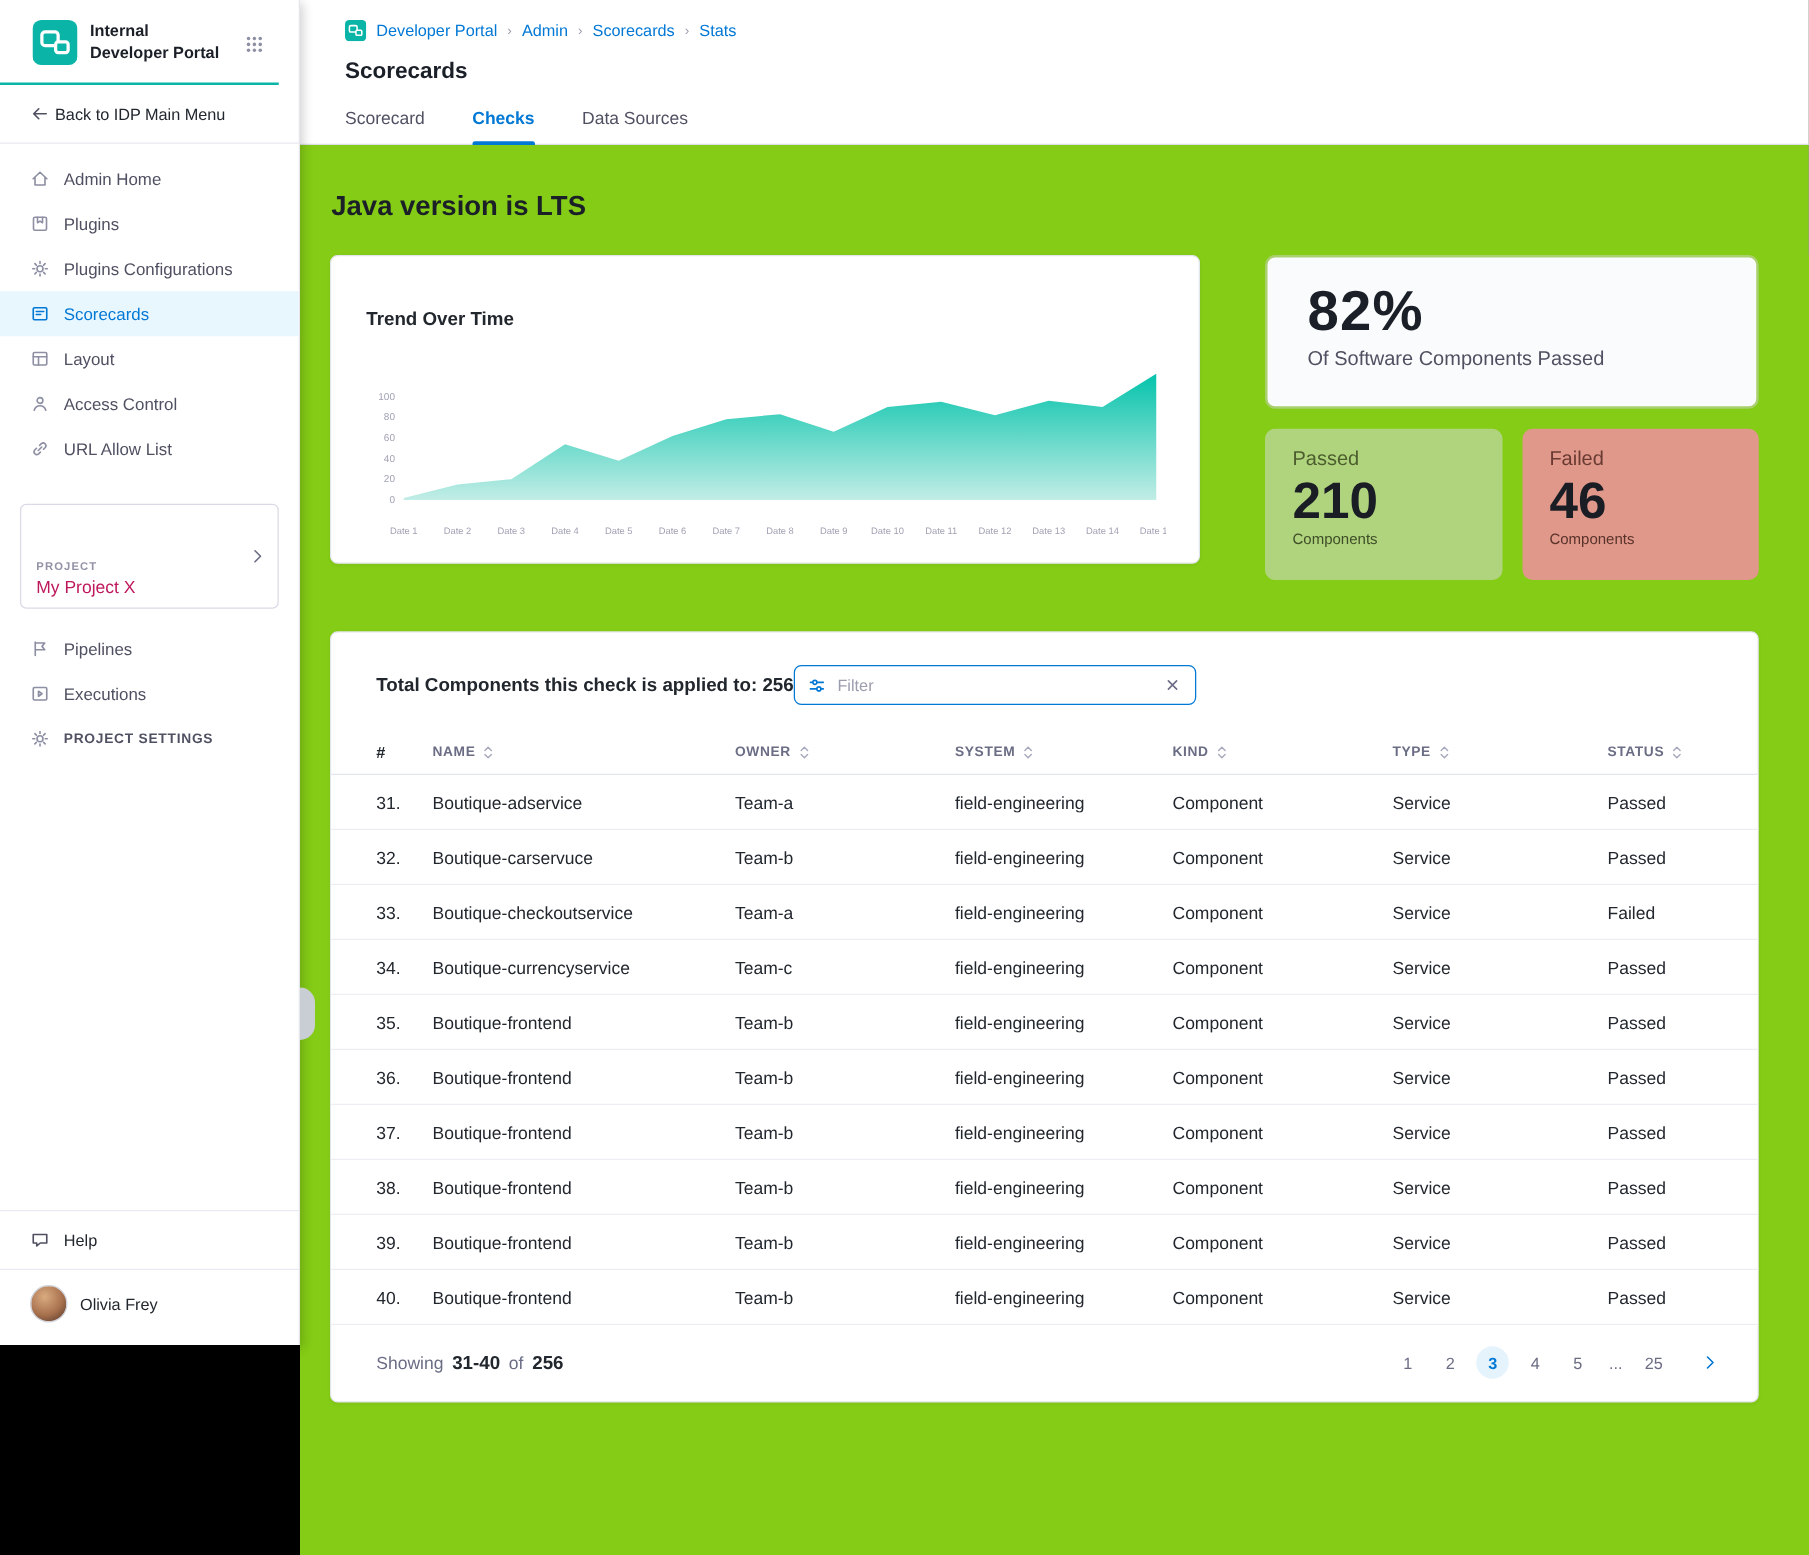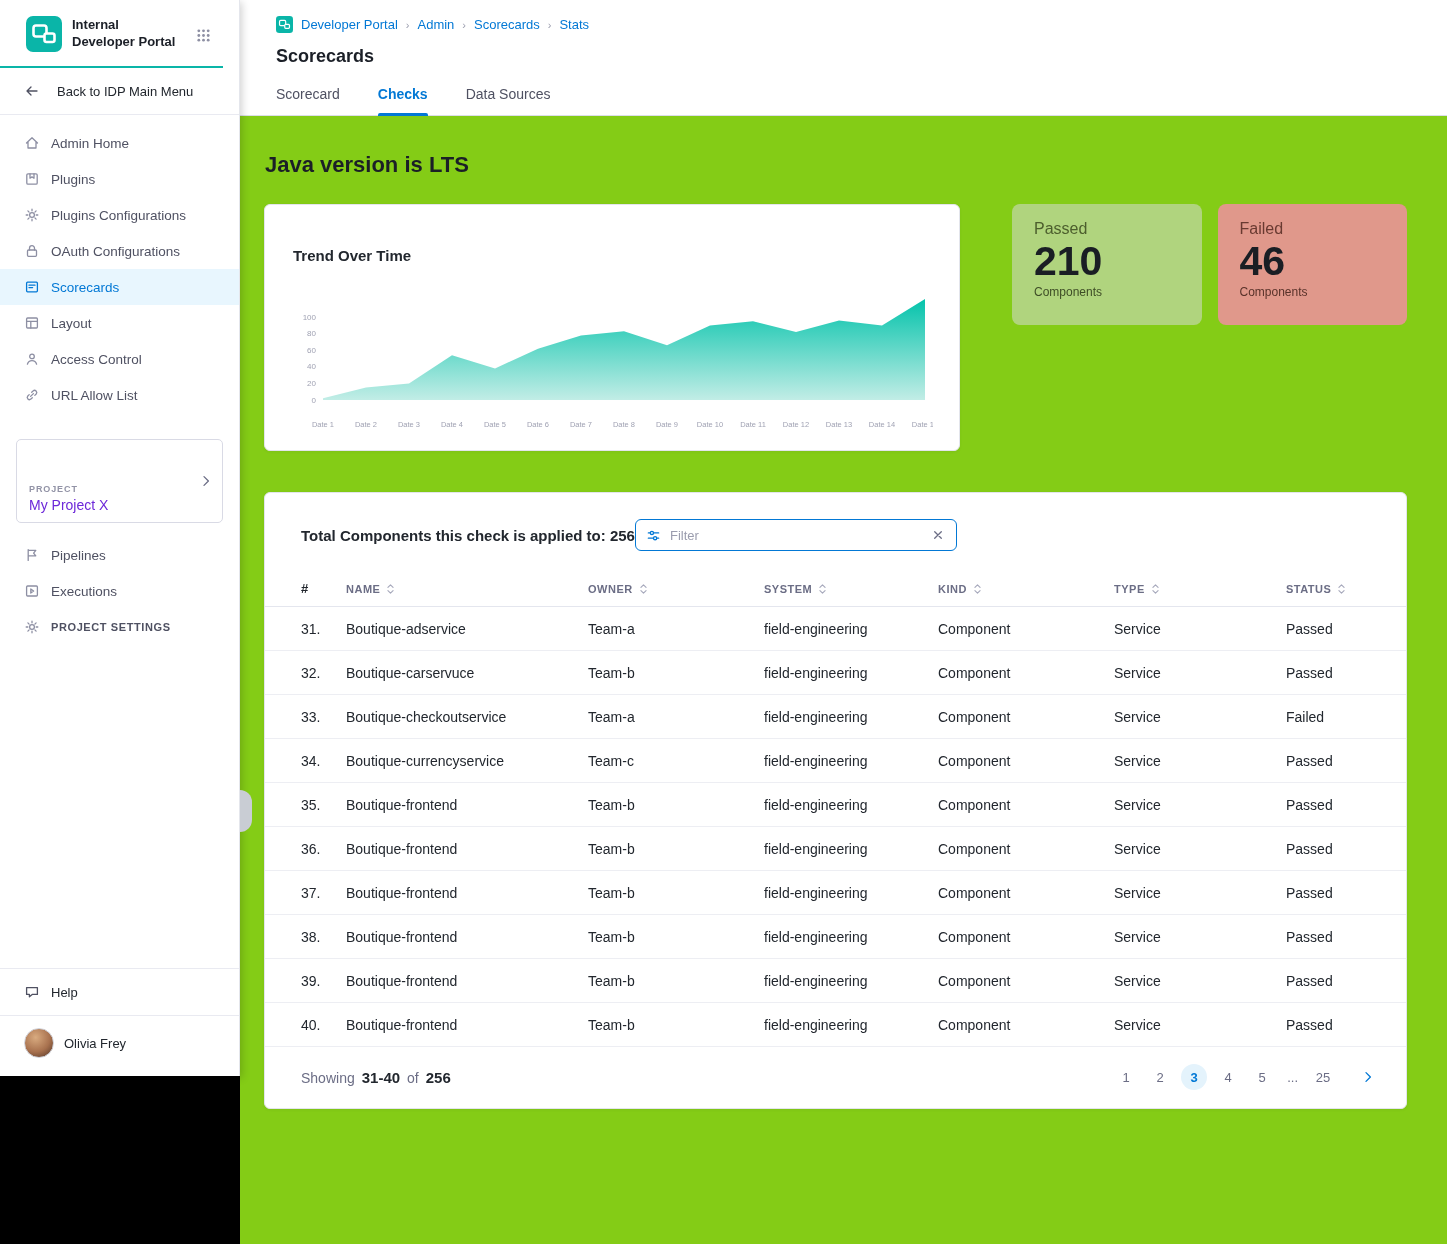--- a/index.html
+++ b/index.html
@@ -23,7 +23,7 @@
   .brand-logo { display:flex; flex:0 0 auto; }
   .brand-title { flex:1; font-size:13px; font-weight:700; line-height:1.3; color:#1b1f27; }
   .grid-ic { color:#8d8fa3; display:flex; cursor:pointer; padding-top:2px; }
-  .back-row { display:flex; align-items:center; gap:17px; padding:15px 24px;
+  .back-row { display:flex; align-items:center; gap:4px; padding:15px 24px;
     border-bottom:1px solid #e9eaf1; font-size:13px; color:#22272e; cursor:pointer; }
   .back-row .ic { color:#4f5162; display:flex; }
   .nav { padding-top:10px; }

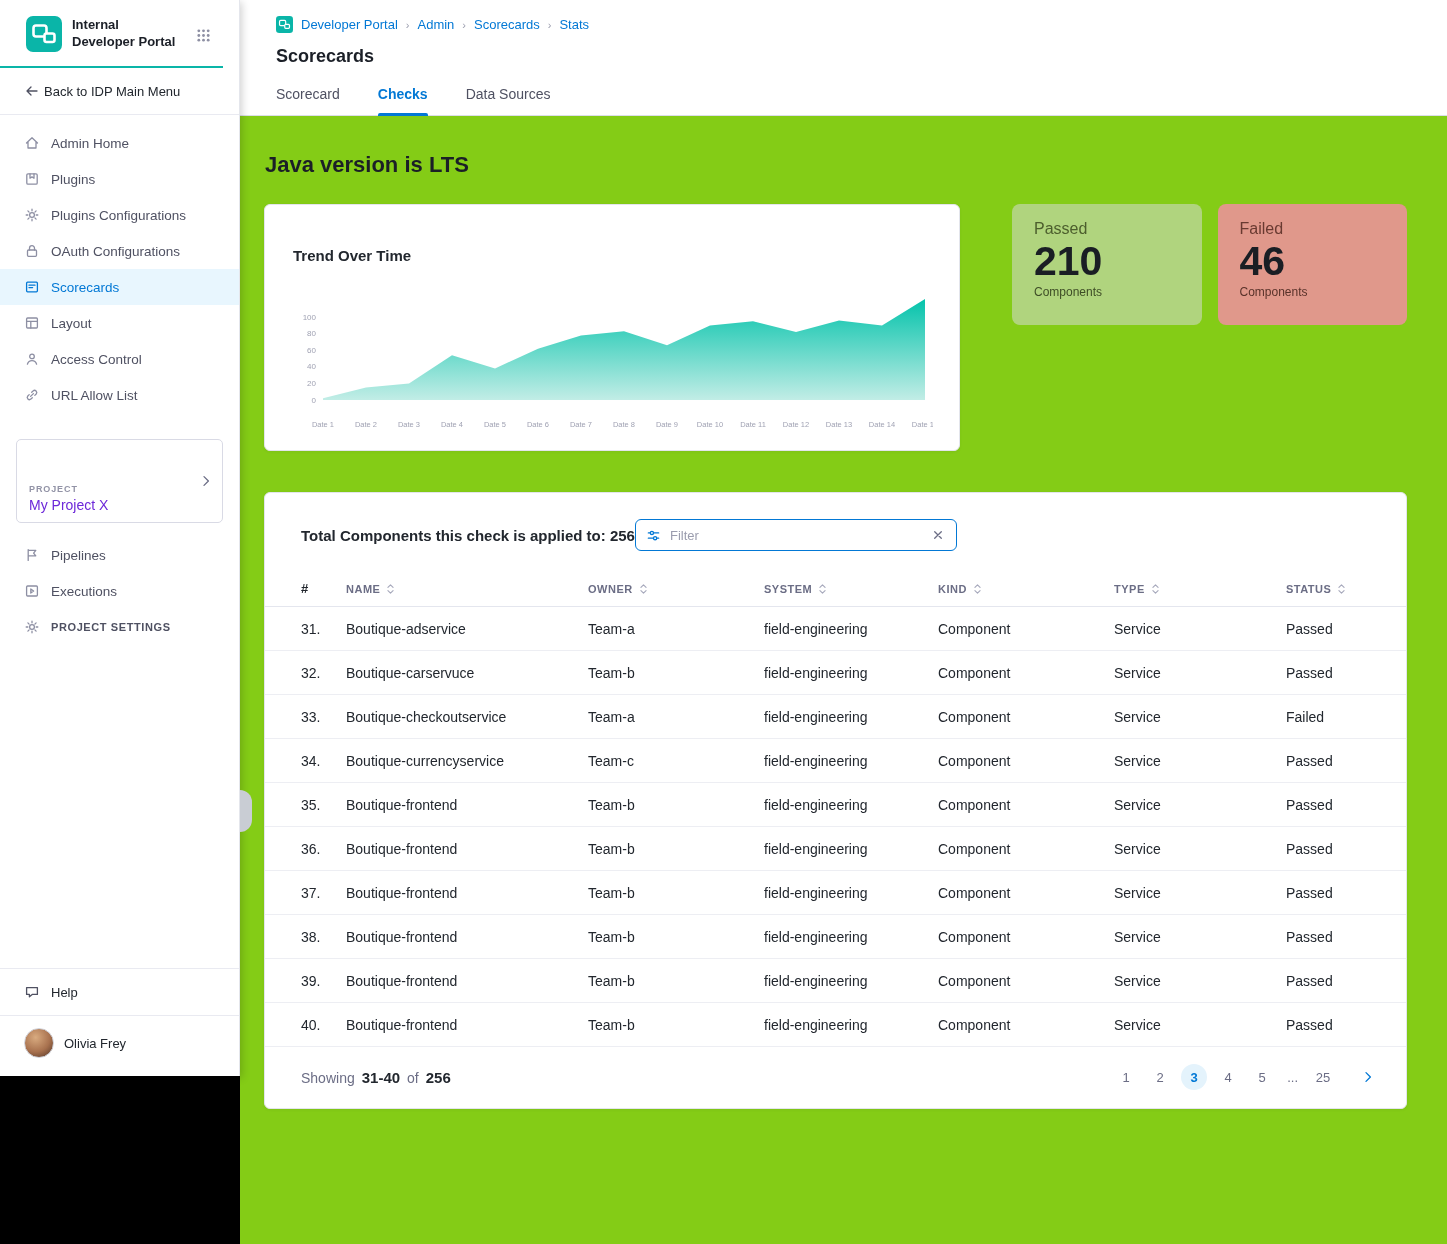--- a/index.html
+++ b/index.html
@@ -197,15 +197,6 @@
             </span>
             <span class="nav-label">Plugins Configurations</span>
           </div>
-          <div class="nav-item">
-            <span class="ic">
-              <svg viewBox="0 0 16 16" width="16" height="16" fill="none" stroke="currentColor" stroke-width="1.3" stroke-linecap="round" stroke-linejoin="round">
-                <rect x="3.5" y="7" width="9" height="6.3" rx="1"></rect>
-                <path d="M5.5 7V5.2a2.5 2.5 0 0 1 5 0V7"></path>
-              </svg>
-            </span>
-            <span class="nav-label">OAuth Configurations</span>
-          </div>
           <div class="nav-item selected">
             <span class="ic">
               <svg viewBox="0 0 16 16" width="16" height="16" fill="none" stroke="currentColor" stroke-width="1.3" stroke-linecap="round" stroke-linejoin="round">

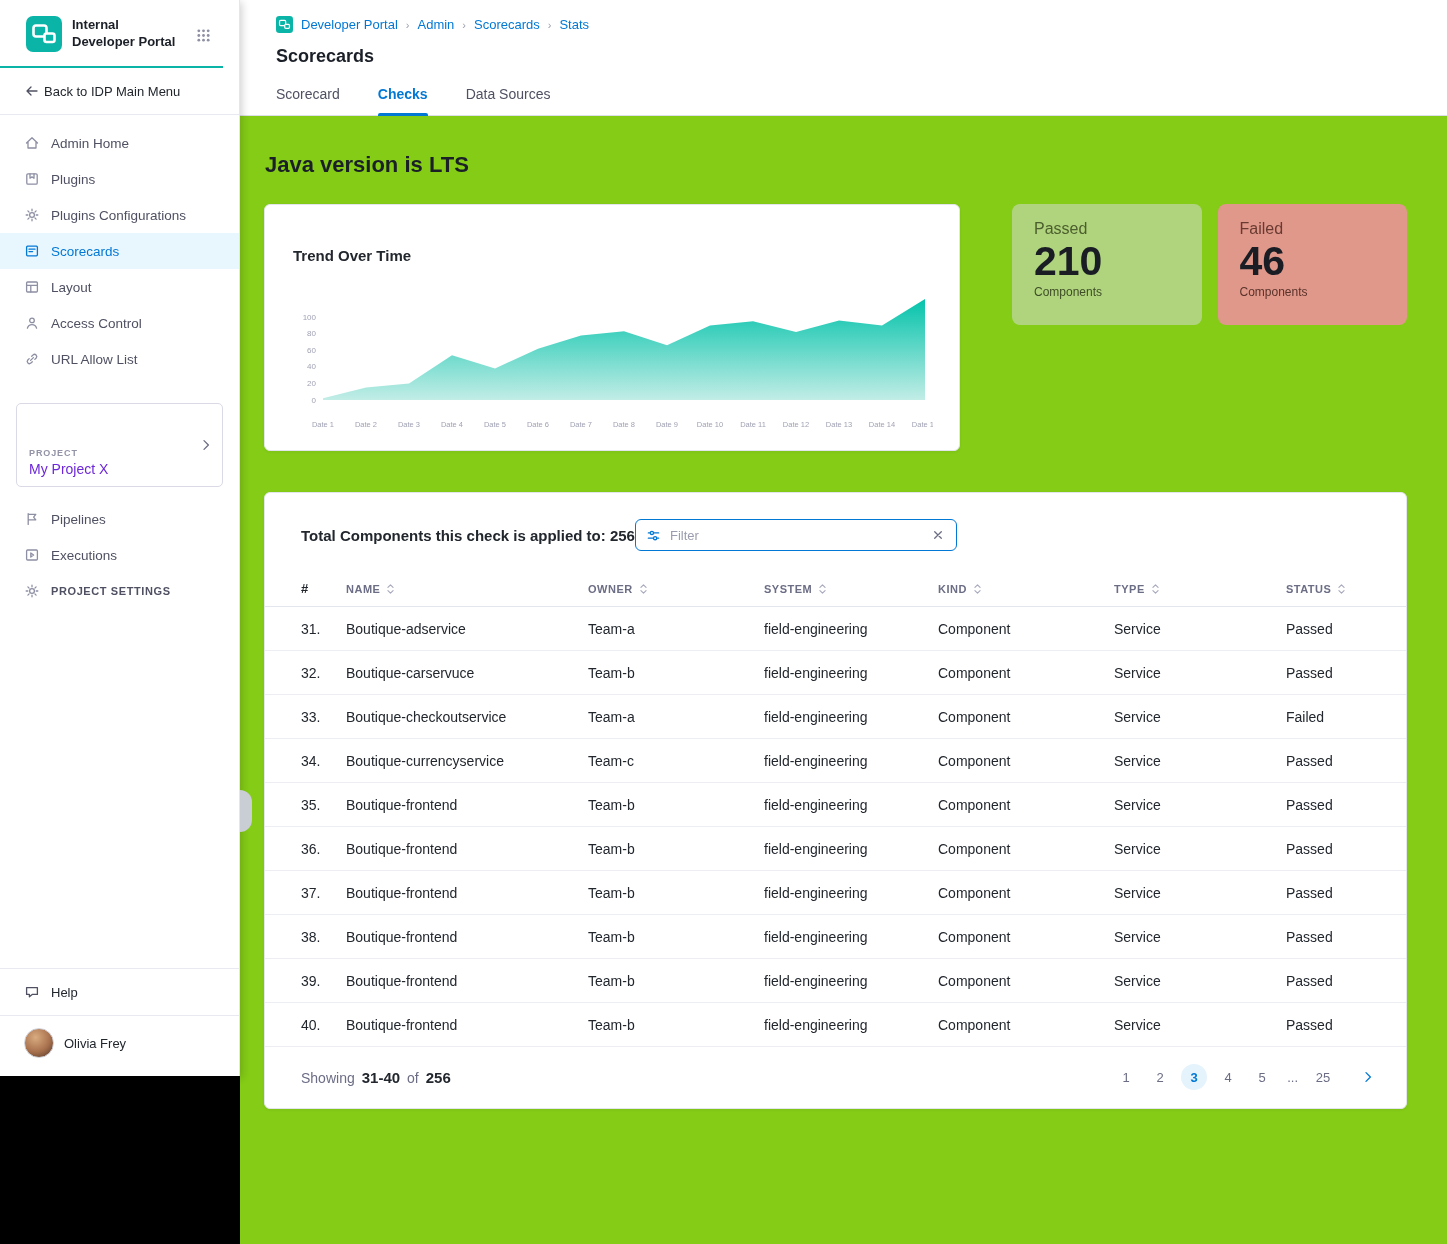--- a/index.html
+++ b/index.html
@@ -359,6 +359,10 @@
         </section>
 
         <div class="summary-col">
+          <div class="percent-card">
+            <div class="percent-value">82%</div>
+            <div class="percent-caption">Of Software Components Passed</div>
+          </div>
           <div class="pf-row">
             <div class="pf-card passed">
               <div class="pf-label">Passed</div>

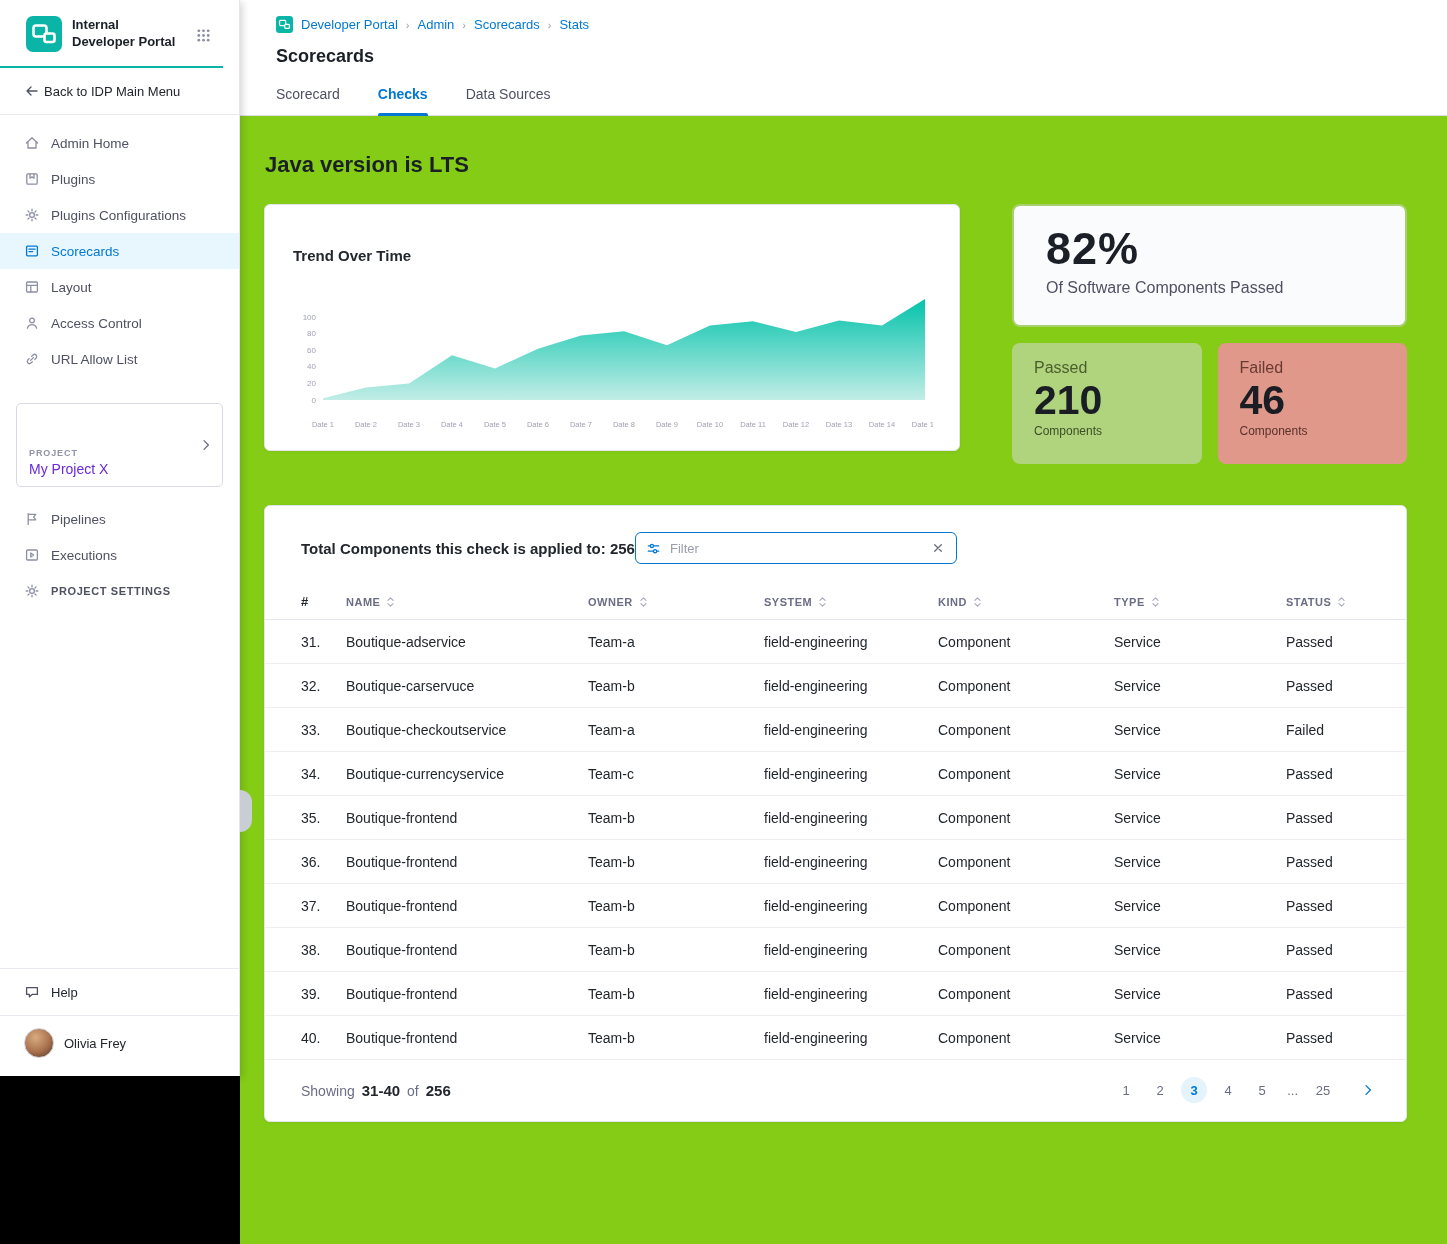--- a/index.html
+++ b/index.html
@@ -37,7 +37,7 @@
   .project-card { margin:26px 16px 12px; border:1px solid #d9dae5; border-radius:5px;
     padding:8px 12px 9px; position:relative; cursor:pointer; background:#fff; }
   .project-eyebrow { font-size:9px; font-weight:700; letter-spacing:.9px; color:#9293a6;margin-top:36px; }
-  .project-name { font-size:14px; color:#6d28d9; margin-top:3px; }
+  .project-name { font-size:14px; color:#be185d; margin-top:3px; }
   .project-chev { position:absolute; right:8px; top:50%; transform:translateY(-50%); color:#6b6d85; display:flex; }
   .sidebar-spacer { flex:1; }
   .help-row { display:flex; align-items:center; gap:11px; padding:15px 24px;

